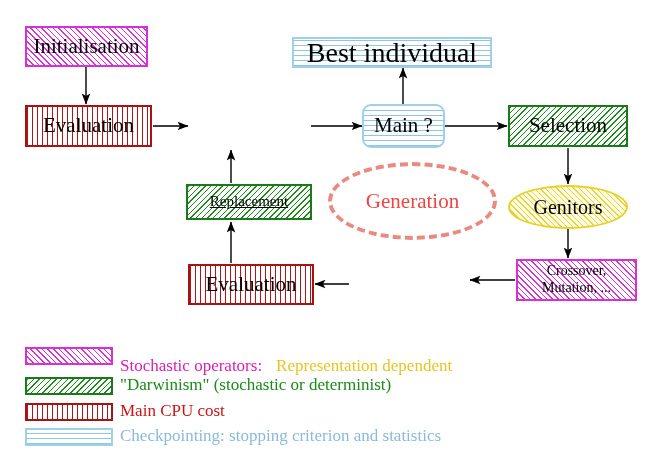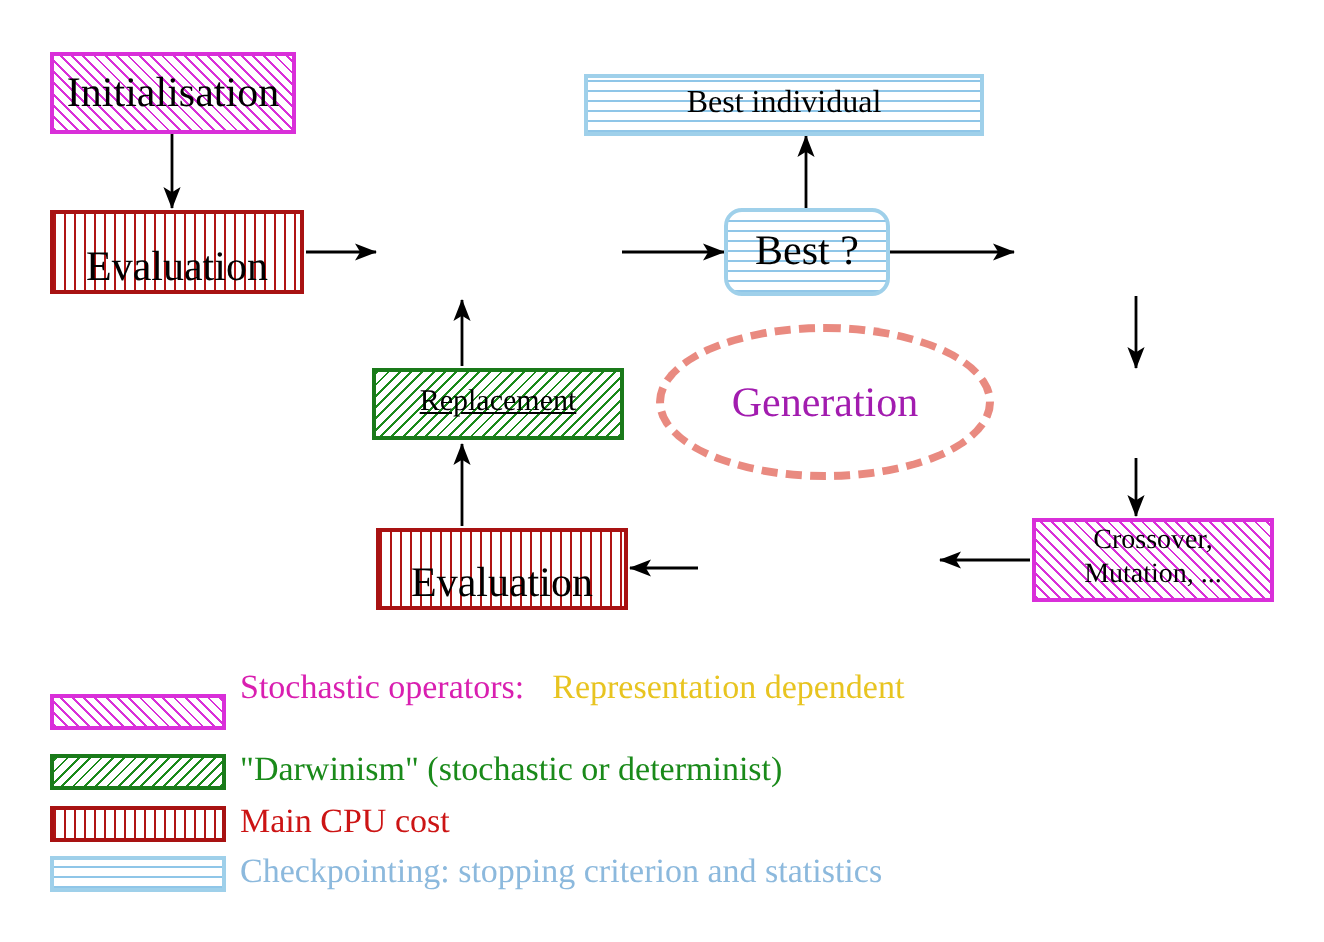--- a/index.html
+++ b/index.html
@@ -154,7 +154,7 @@
     <span>Best ?</span>
   </div>
 
-  <div class="node fill-blue" style="left:292px; top:37px; width:200px; height:31px; font-size:16px;justify-content:center;">
+  <div class="node fill-blue" style="left:292px; top:37px; width:200px; height:31px; font-size:28px;justify-content:center;">
     <span>Best individual</span>
   </div>
 

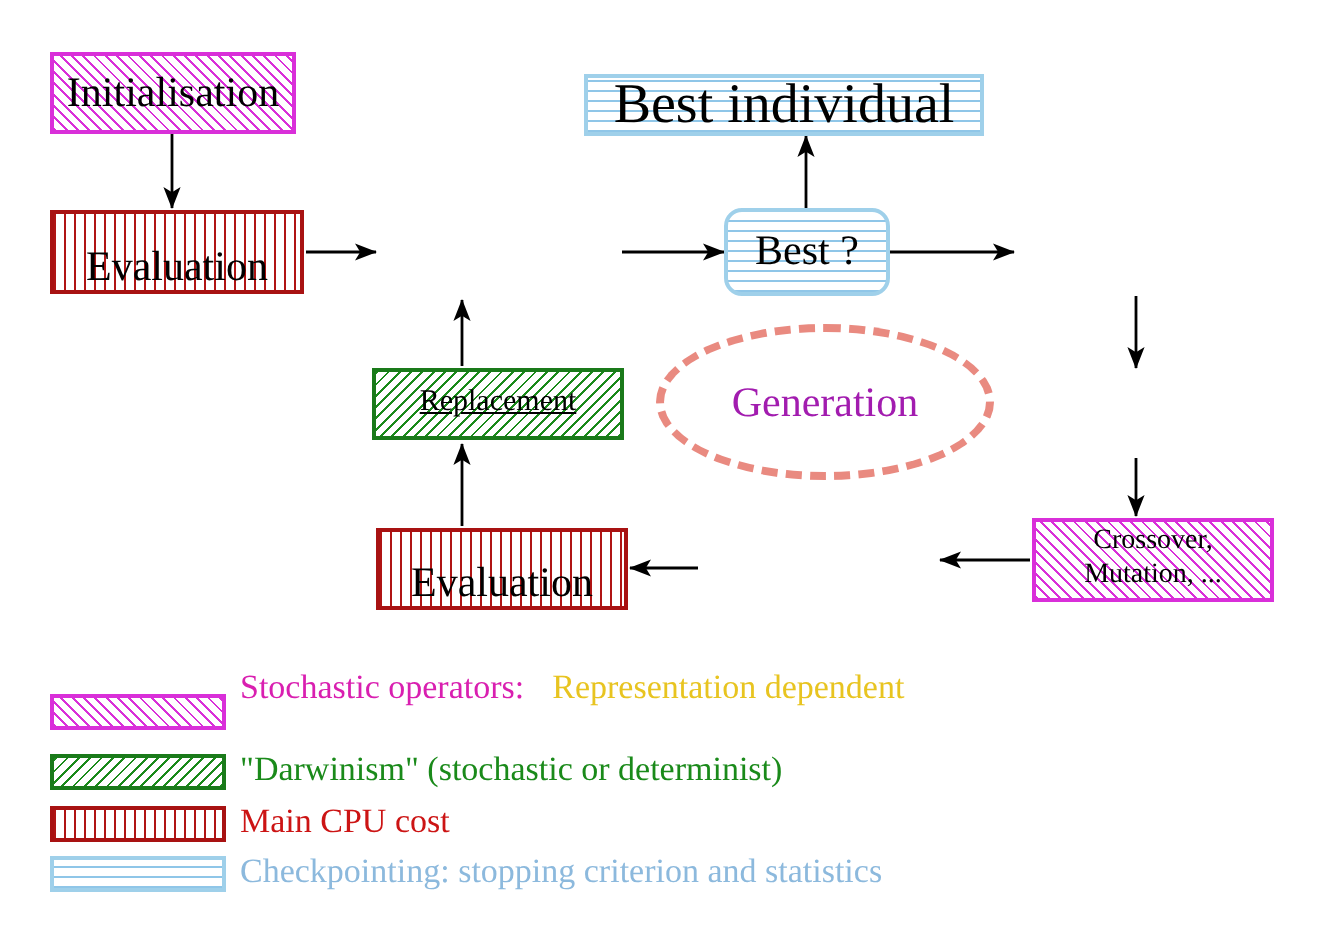--- a/index.html
+++ b/index.html
@@ -54,7 +54,6 @@
     background-image:repeating-linear-gradient(90deg,
         #b01414 0px, #b01414 1px, rgba(255,255,255,0) 1px, rgba(255,255,255,0) 5px);
     border:2px solid #a81212;
-    align-items:flex-end;
   }
   .fill-blue{
     background-color:#ffffff;

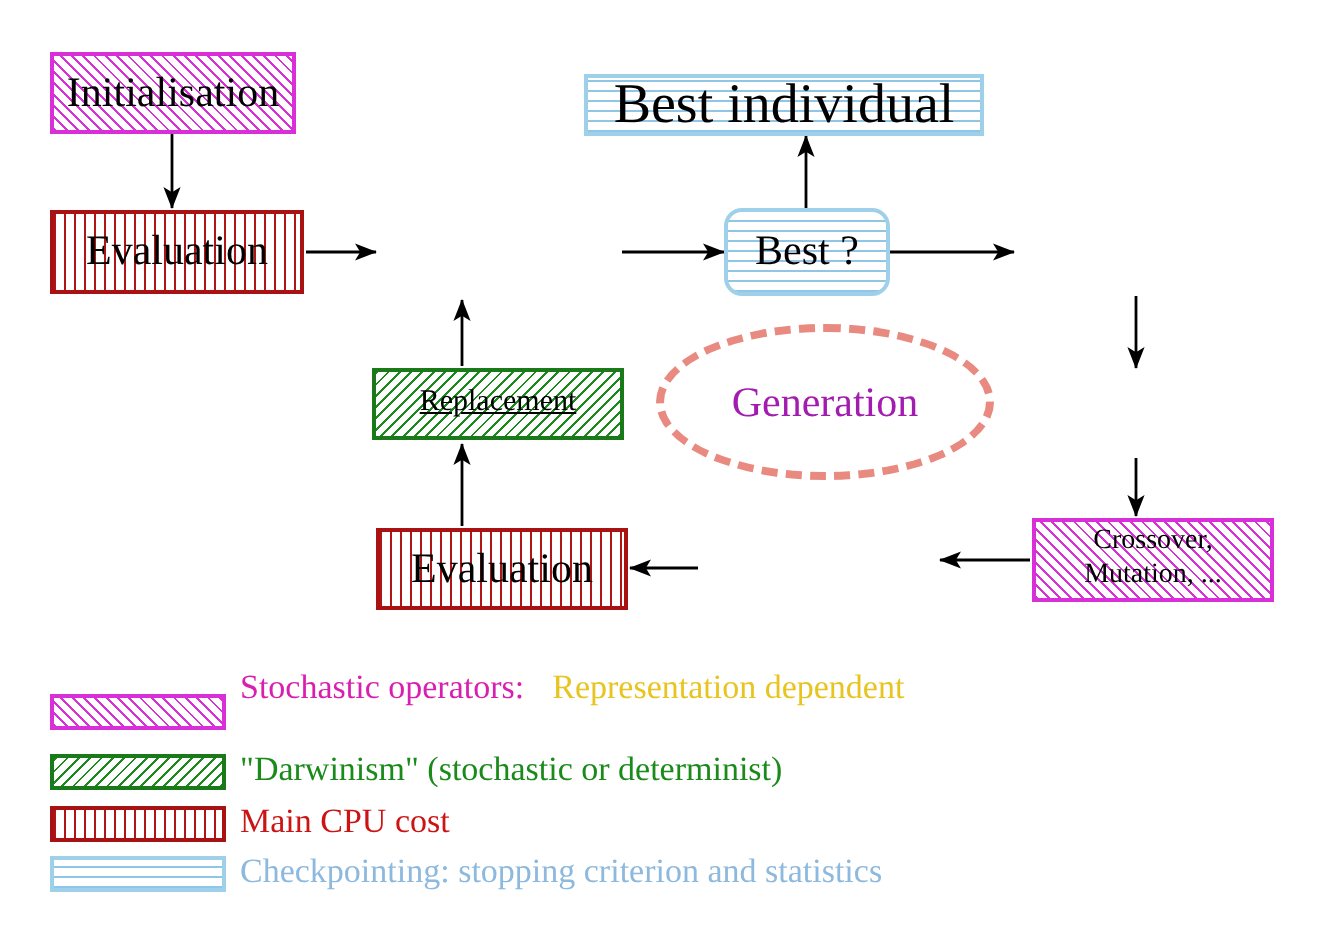--- a/index.html
+++ b/index.html
@@ -150,7 +150,7 @@
 
 
   <div class="node fill-blue rounded" style="left:362px; top:104px; width:83px; height:44px; font-size:21px;">
-    <span>Best ?</span>
+    <span>Main ?</span>
   </div>
 
   <div class="node fill-blue" style="left:292px; top:37px; width:200px; height:31px; font-size:28px;justify-content:center;">

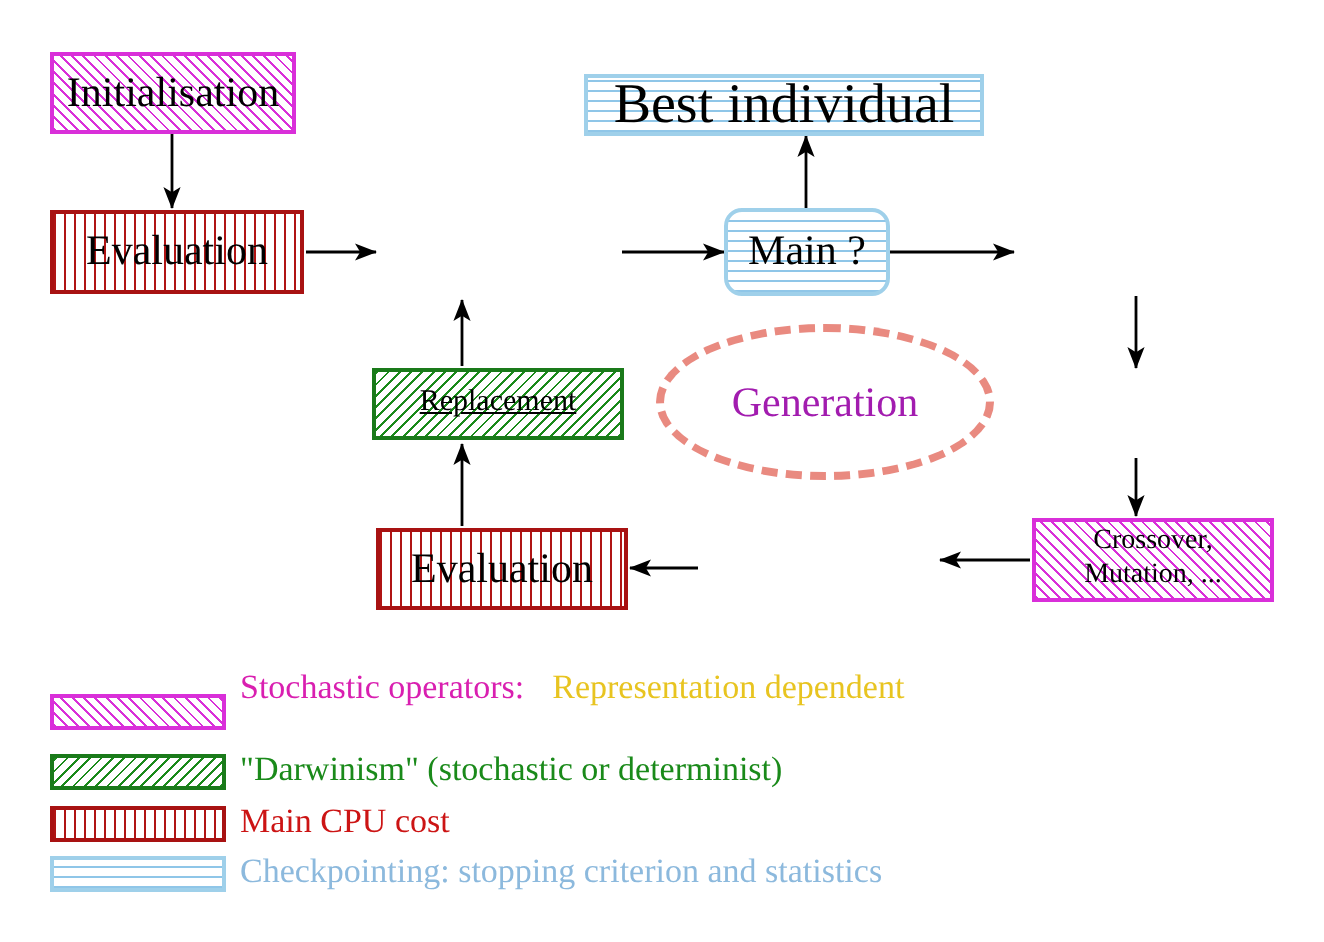--- a/index.html
+++ b/index.html
@@ -157,6 +157,9 @@
     <span>Best individual</span>
   </div>
 
+  <div class="node fill-green" style="left:508px; top:105px; width:120px; height:42px; font-size:21px;">
+    <span>Selection</span>
+  </div>
 
 
   <div class="node fill-magenta" style="left:516px; top:259px; width:121px; height:42px; font-size:14px; line-height:1.18;">

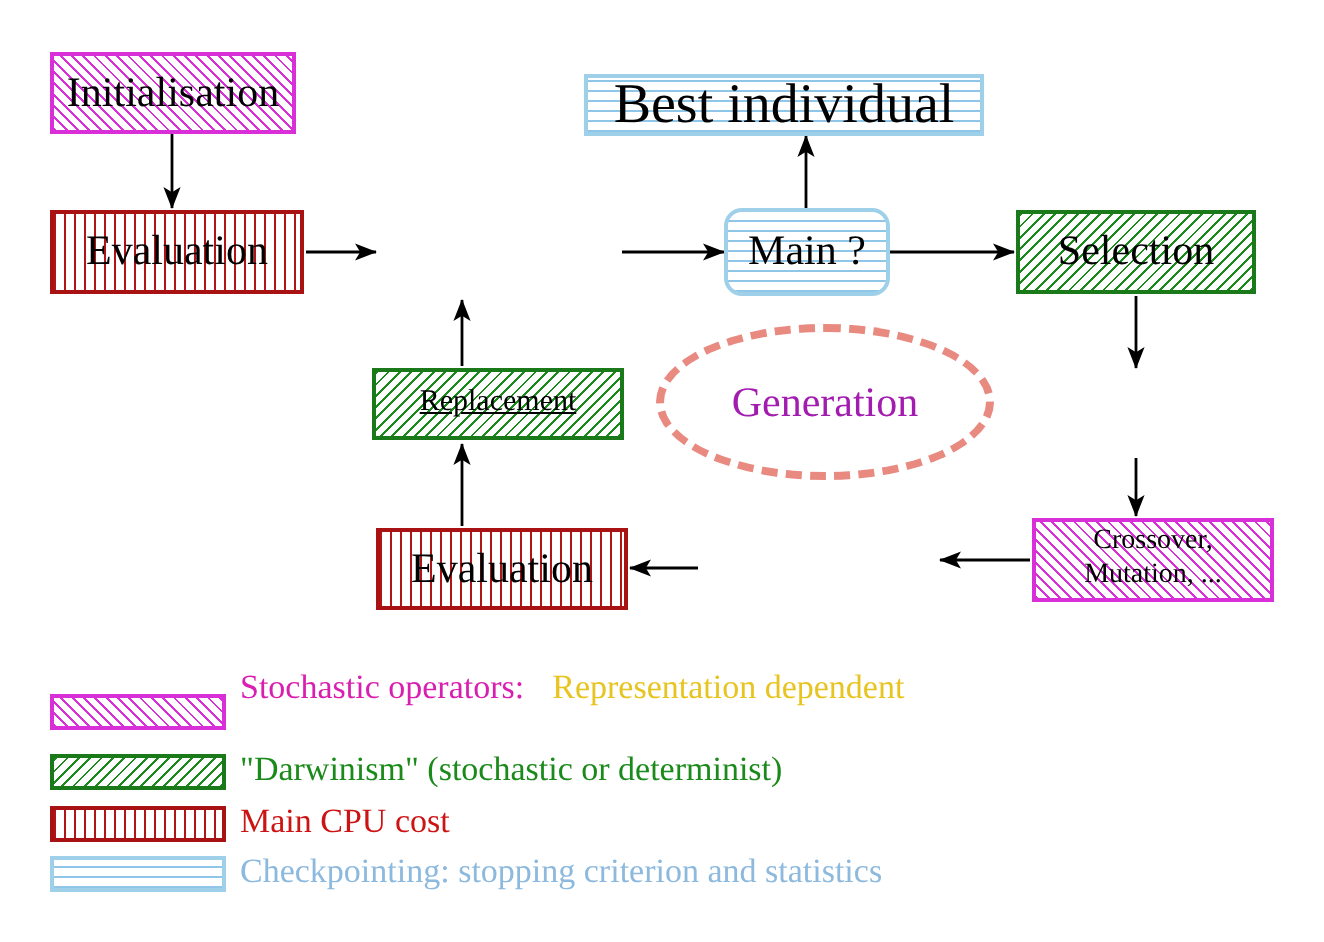--- a/index.html
+++ b/index.html
@@ -79,7 +79,7 @@
     display:flex;
     align-items:center;
     justify-content:center;
-    color:#a21caf;
+    color:#ef4444;
     z-index:2;
   }
 

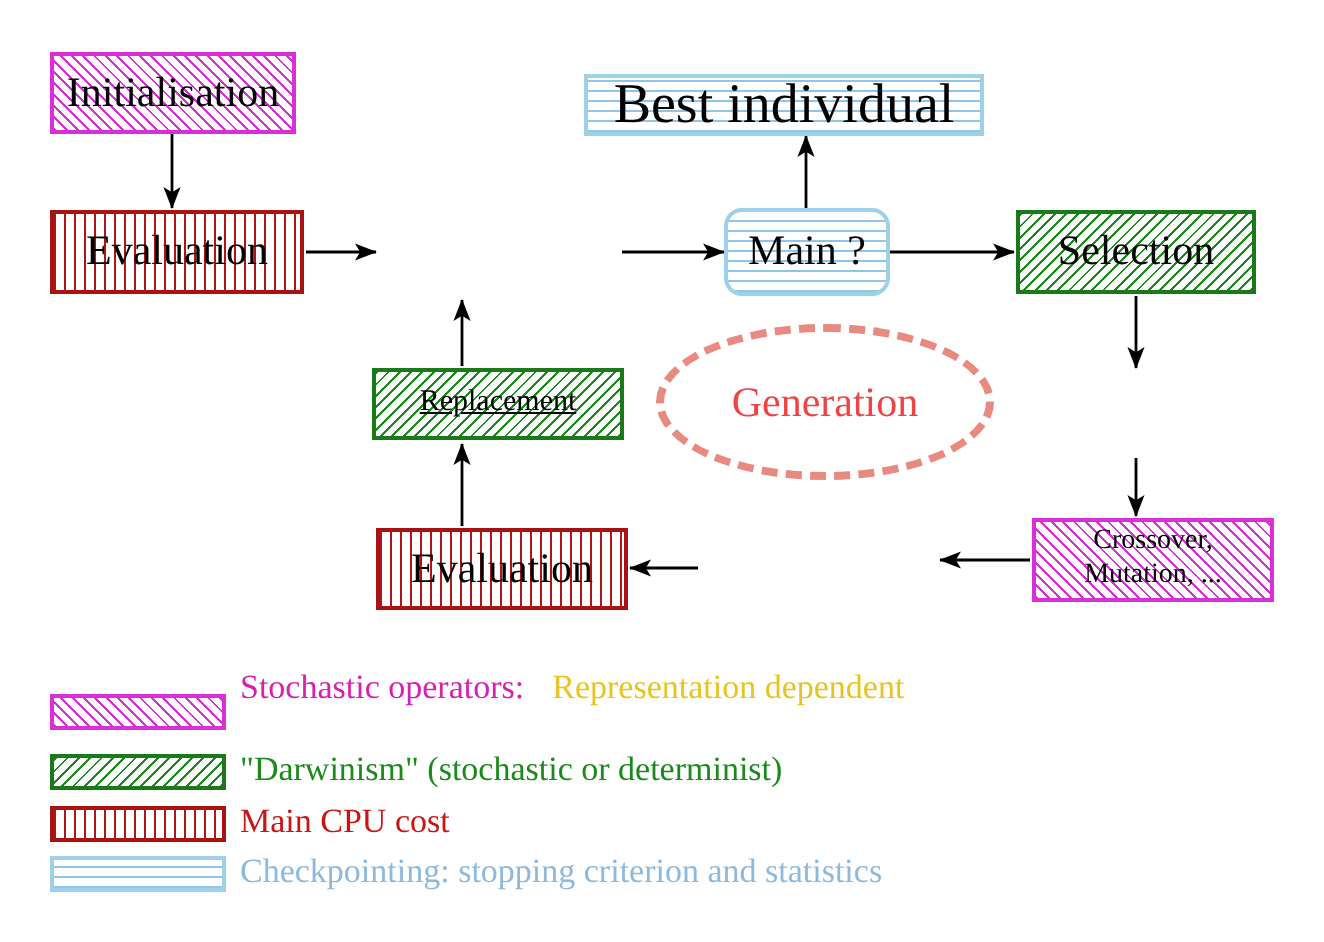--- a/index.html
+++ b/index.html
@@ -161,6 +161,9 @@
     <span>Selection</span>
   </div>
 
+  <div class="node fill-yellow-ellipse" style="left:508px; top:185px; width:120px; height:44px; font-size:20px;">
+    <span>Genitors</span>
+  </div>
 
   <div class="node fill-magenta" style="left:516px; top:259px; width:121px; height:42px; font-size:14px; line-height:1.18;">
     <span>Crossover,

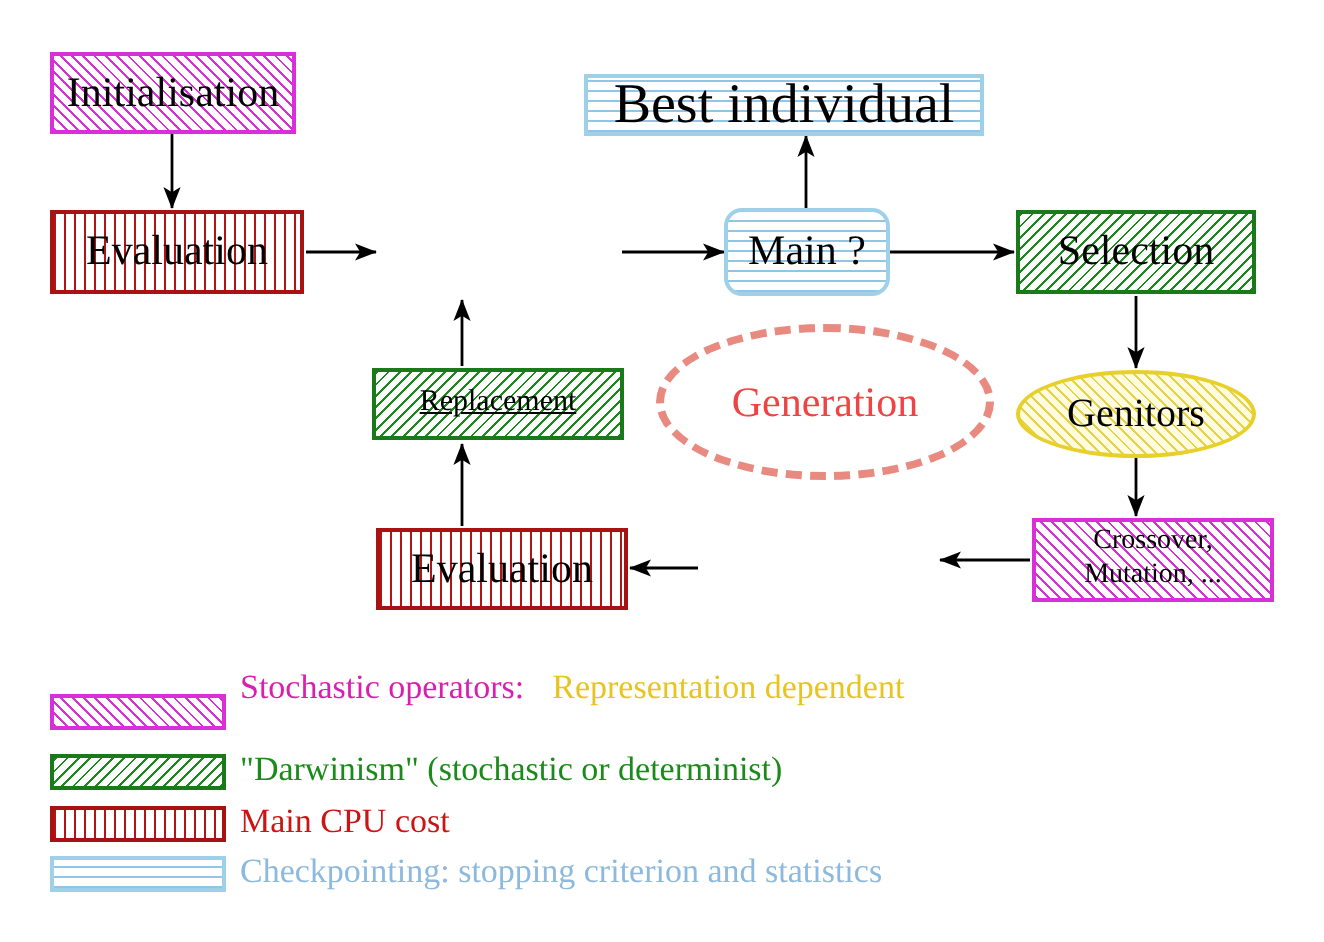--- a/index.html
+++ b/index.html
@@ -186,7 +186,7 @@
   <div>
 
     <div class="legend-swatch fill-magenta" style="left:25px; top:347px;"></div>
-    <div class="legend-text" style="left:120px; top:334px;text-align:center;">
+    <div class="legend-text" style="left:120px; top:356px;text-align:center;">
       <span class="lg-magenta">Stochastic operators:</span><span class="lg-gold part2">Representation dependent</span>
     </div>
 

